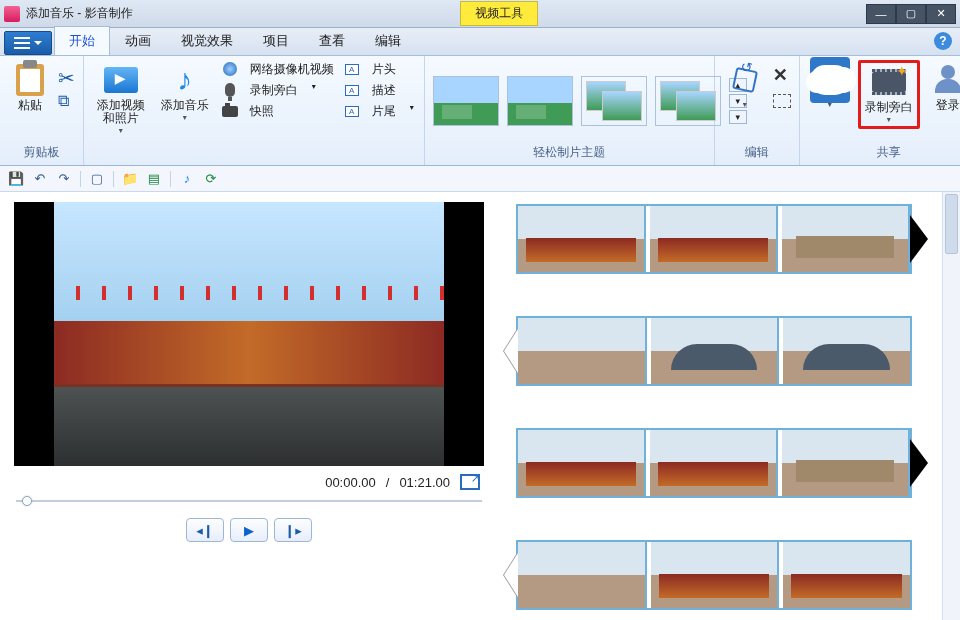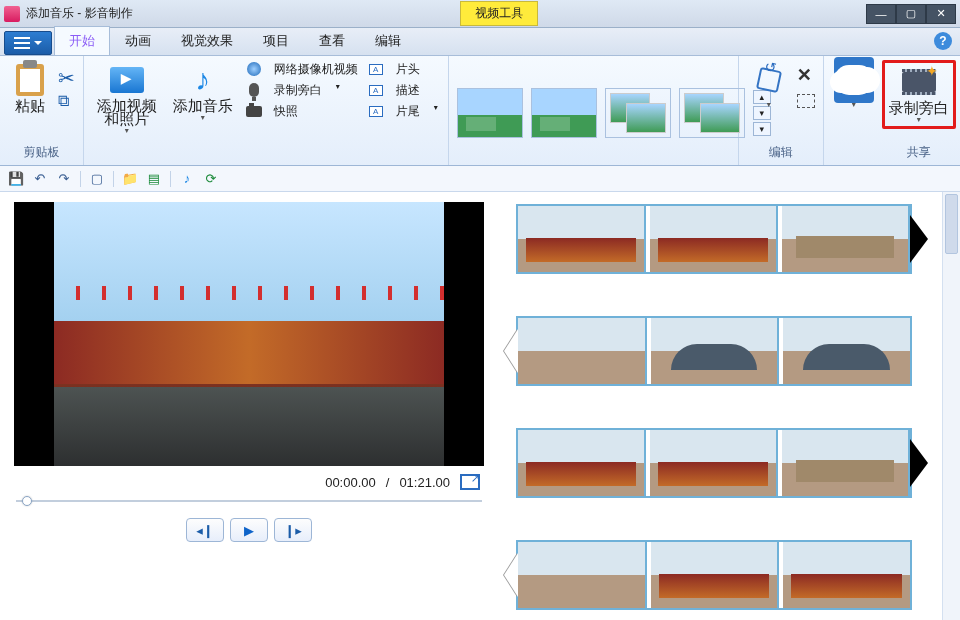--- a/index.html
+++ b/index.html
@@ -20,7 +20,7 @@
   .file-btn .bar { width:16px; height:2px; background:#fff; box-shadow:0 -5px 0 #fff, 0 5px 0 #fff; margin-right:4px; }
   .file-btn .drop { width:0; height:0; border-left:4px solid transparent; border-right:4px solid transparent; border-top:4px solid #fff; }
   .rtab { padding:5px 14px; font-size:13px; cursor:pointer; border:1px solid transparent; border-bottom:none; }
-  .rtab.active { background:#f5faff; border-color:#a7bdd9; color:#8b5cf6; }
+  .rtab.active { background:#f5faff; border-color:#a7bdd9; color:#1d4ed8; }
   .help-btn { position:absolute; right:8px; top:4px; width:18px;height:18px;border-radius:50%; background:#3d8bdc; color:#fff; display:flex;align-items:center;justify-content:center;font-size:12px; font-weight:bold; }
 
   

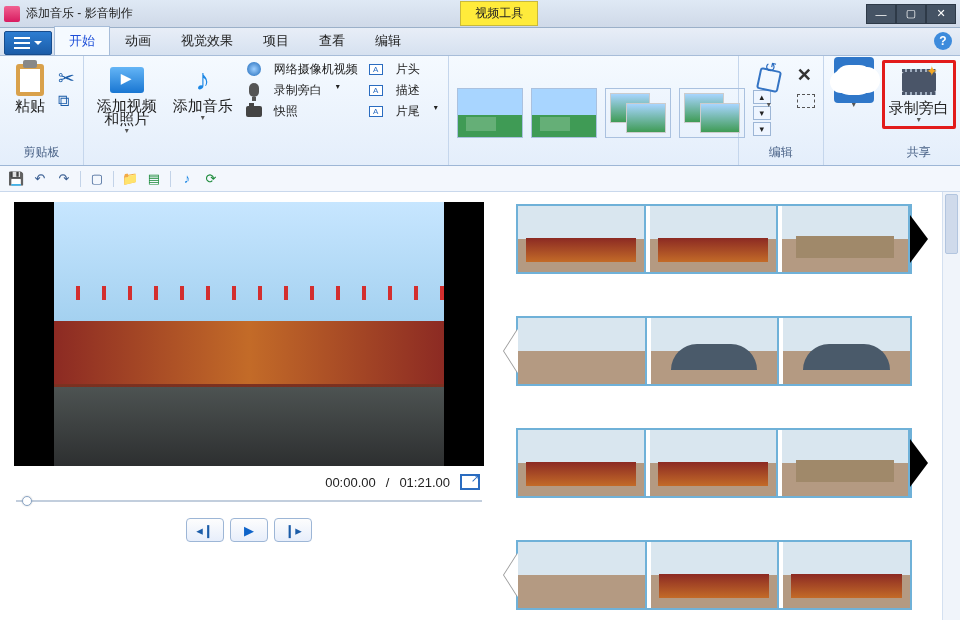--- a/index.html
+++ b/index.html
@@ -30,7 +30,7 @@
   .group-label { text-align:center; font-size:12px; color:#4a6287; padding:2px 0 4px; }
   .bigbtn { display:flex; flex-direction:column; align-items:center; justify-content:flex-start; padding:2px 4px; cursor:pointer; border:1px solid transparent; border-radius:2px; min-width:44px; }
   .bigbtn .icon { width:34px; height:34px; margin-bottom:2px; display:flex; align-items:center; justify-content:center; }
-  .bigbtn .lbl { font-size:15px; text-align:center; line-height:13px; white-space:pre; }
+  .bigbtn .lbl { font-size:12px; text-align:center; line-height:13px; white-space:pre; }
   .bigbtn .drop { font-size:8px; color:#555; margin-top:1px; }
   .smallrow { display:flex; gap:12px; padding:1px 2px; cursor:pointer; font-size:12px; white-space:nowrap; }
   .smallrow .icon { width:16px; height:16px; display:inline-flex; align-items:center; justify-content:center; }

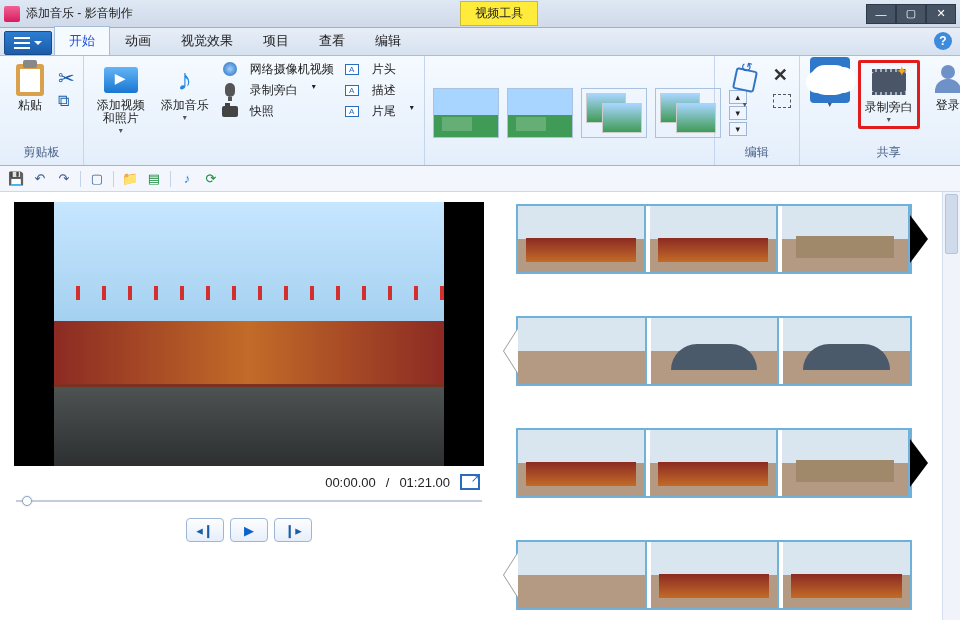--- a/index.html
+++ b/index.html
@@ -250,6 +250,7 @@
         </div>
       </div>
     </div>
+    <div class="group-label">轻松制片主题</div>
   </div>
 
   <div class="group">

